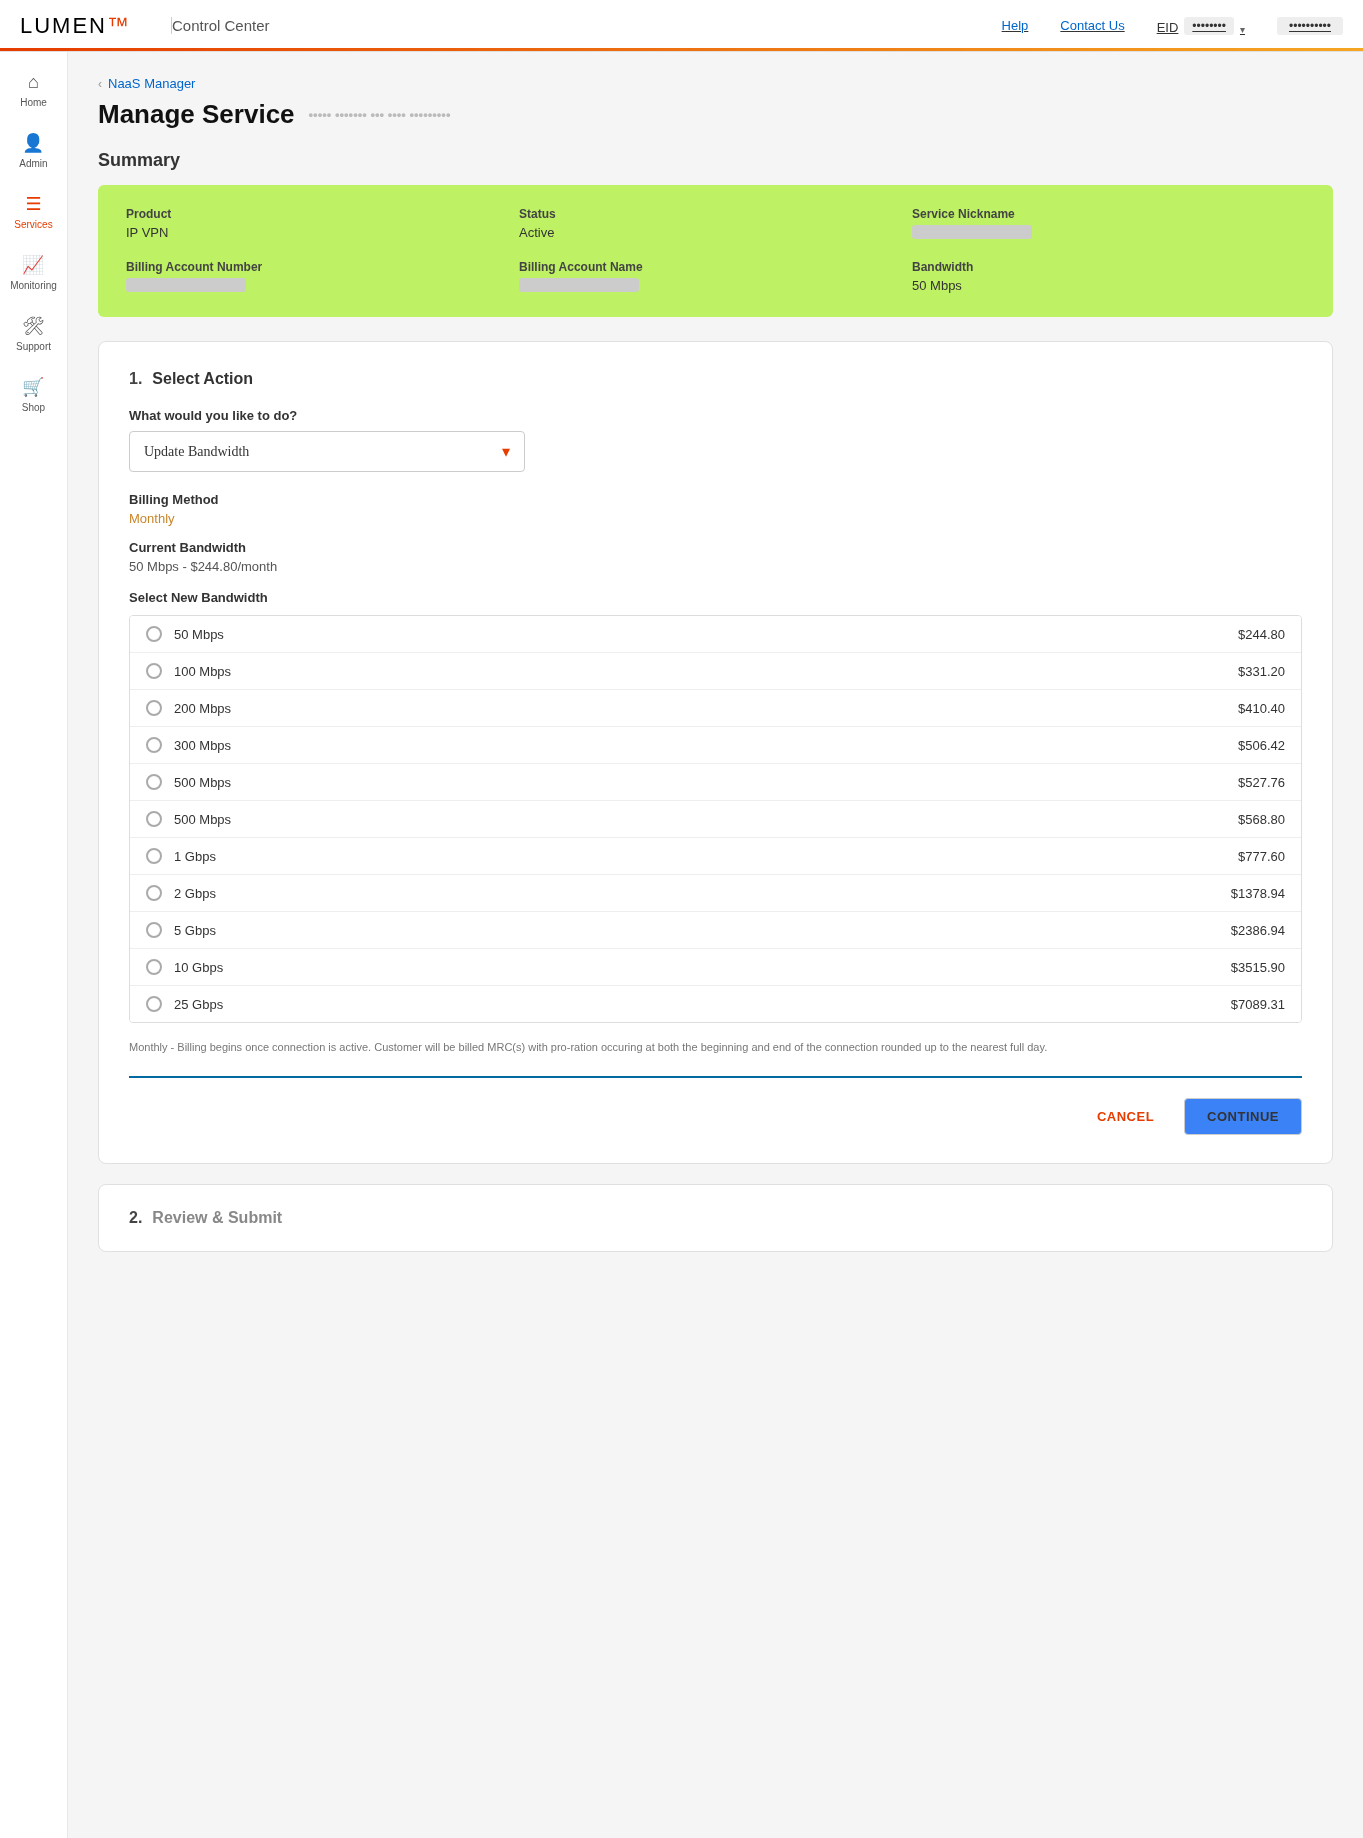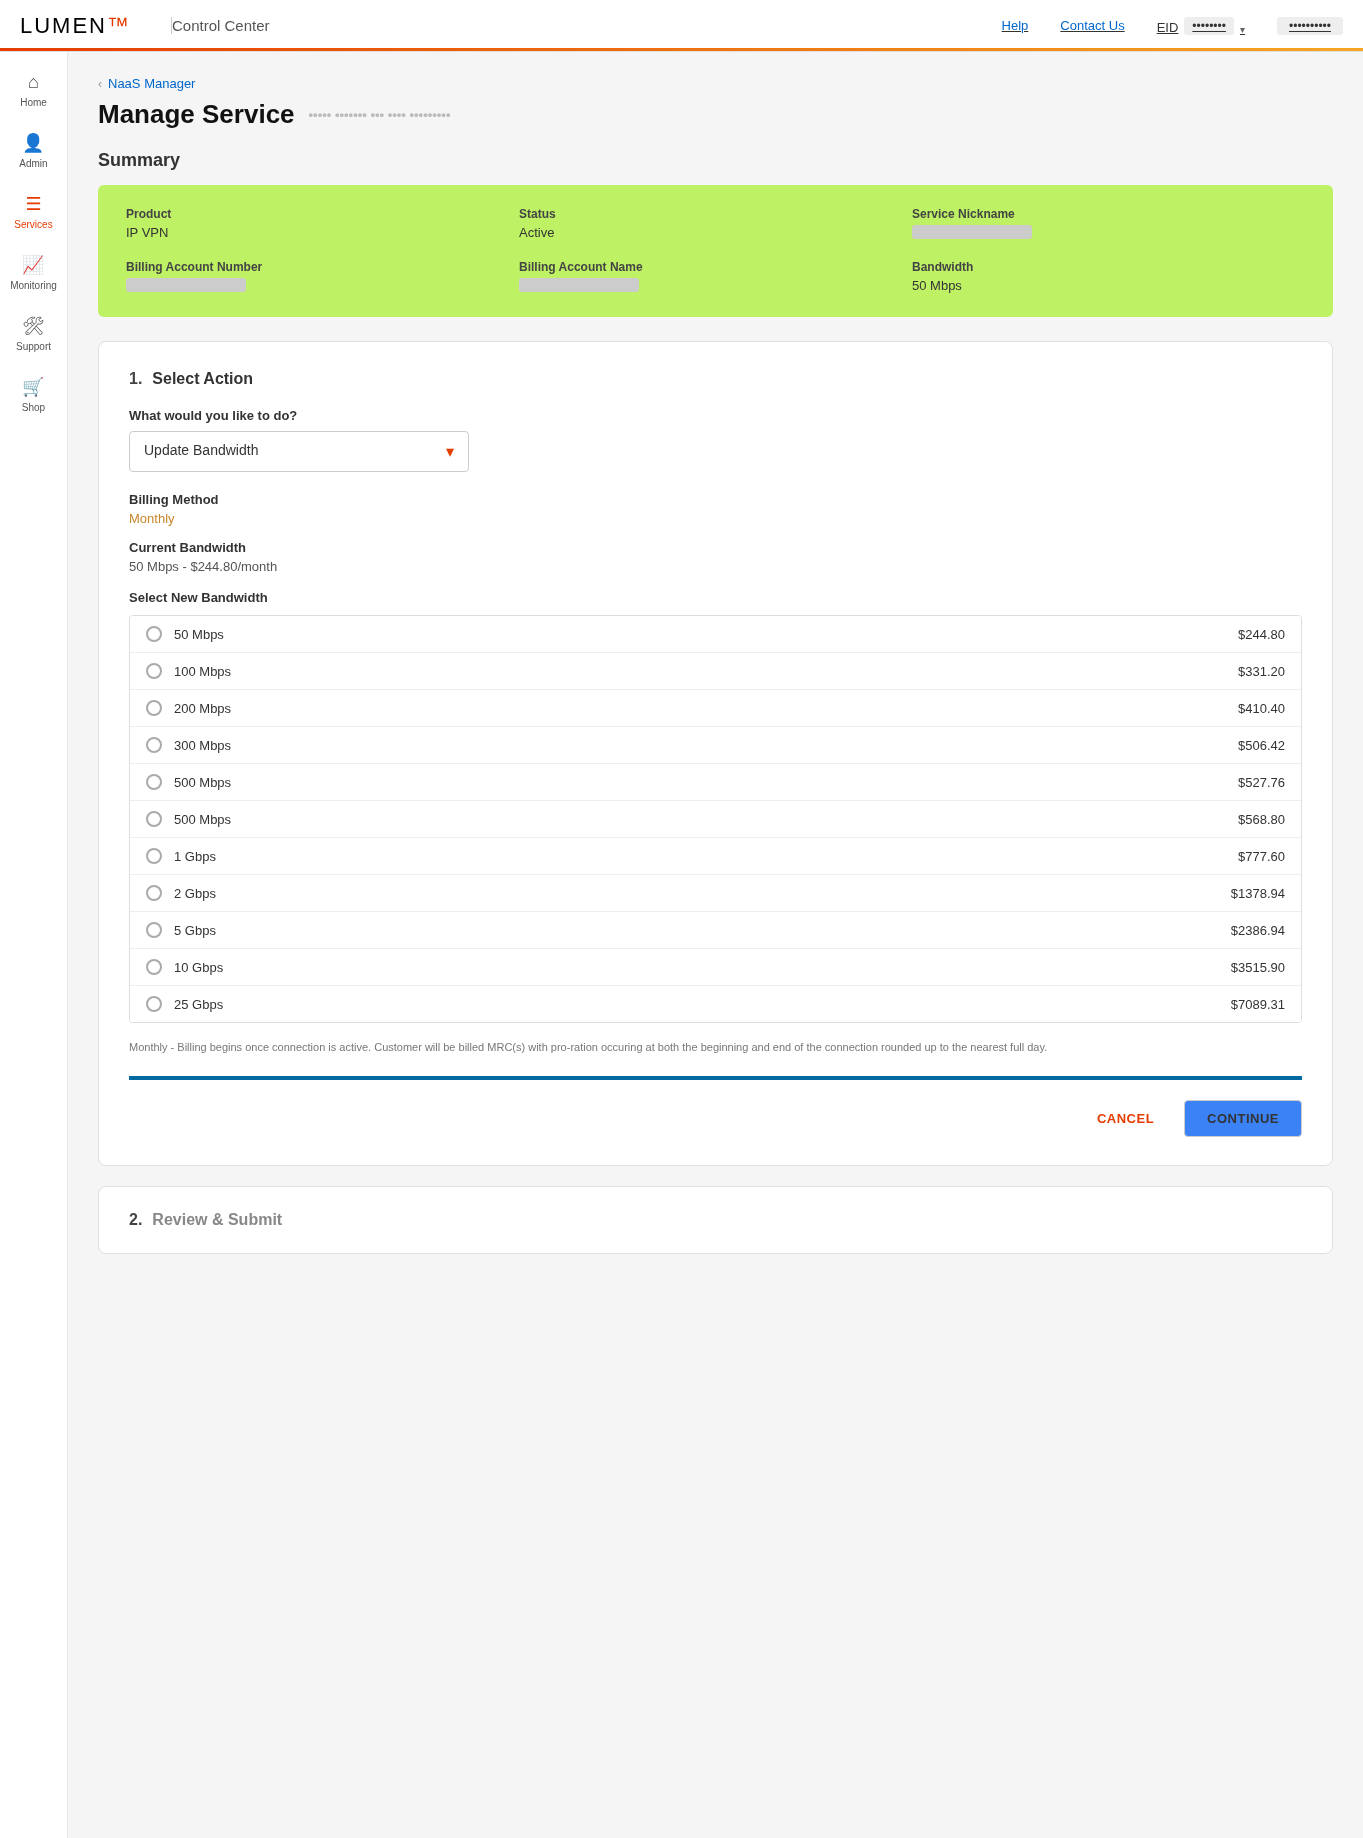--- a/index.html
+++ b/index.html
@@ -58,7 +58,7 @@
     .form-label { font-size: 13px; font-weight: 600; margin-bottom: 8px; display: block; }
 
     
-    .dropdown { display: flex; align-items: flex-start; justify-content: space-between; border: 1px solid #ccc; border-radius: 4px; padding: 10px 14px; width: 340px; cursor: pointer; background: #fff; }
+    .dropdown { display: flex; align-items: center; justify-content: space-between; border: 1px solid #ccc; border-radius: 4px; padding: 10px 14px; width: 396px; cursor: pointer; background: #fff; font-family: Liberation Serif, serif; }
     .dropdown-text { font-size: 14px; color: #333; }
     .dropdown-arrow { color: #e63c00; font-size: 16px; }
 

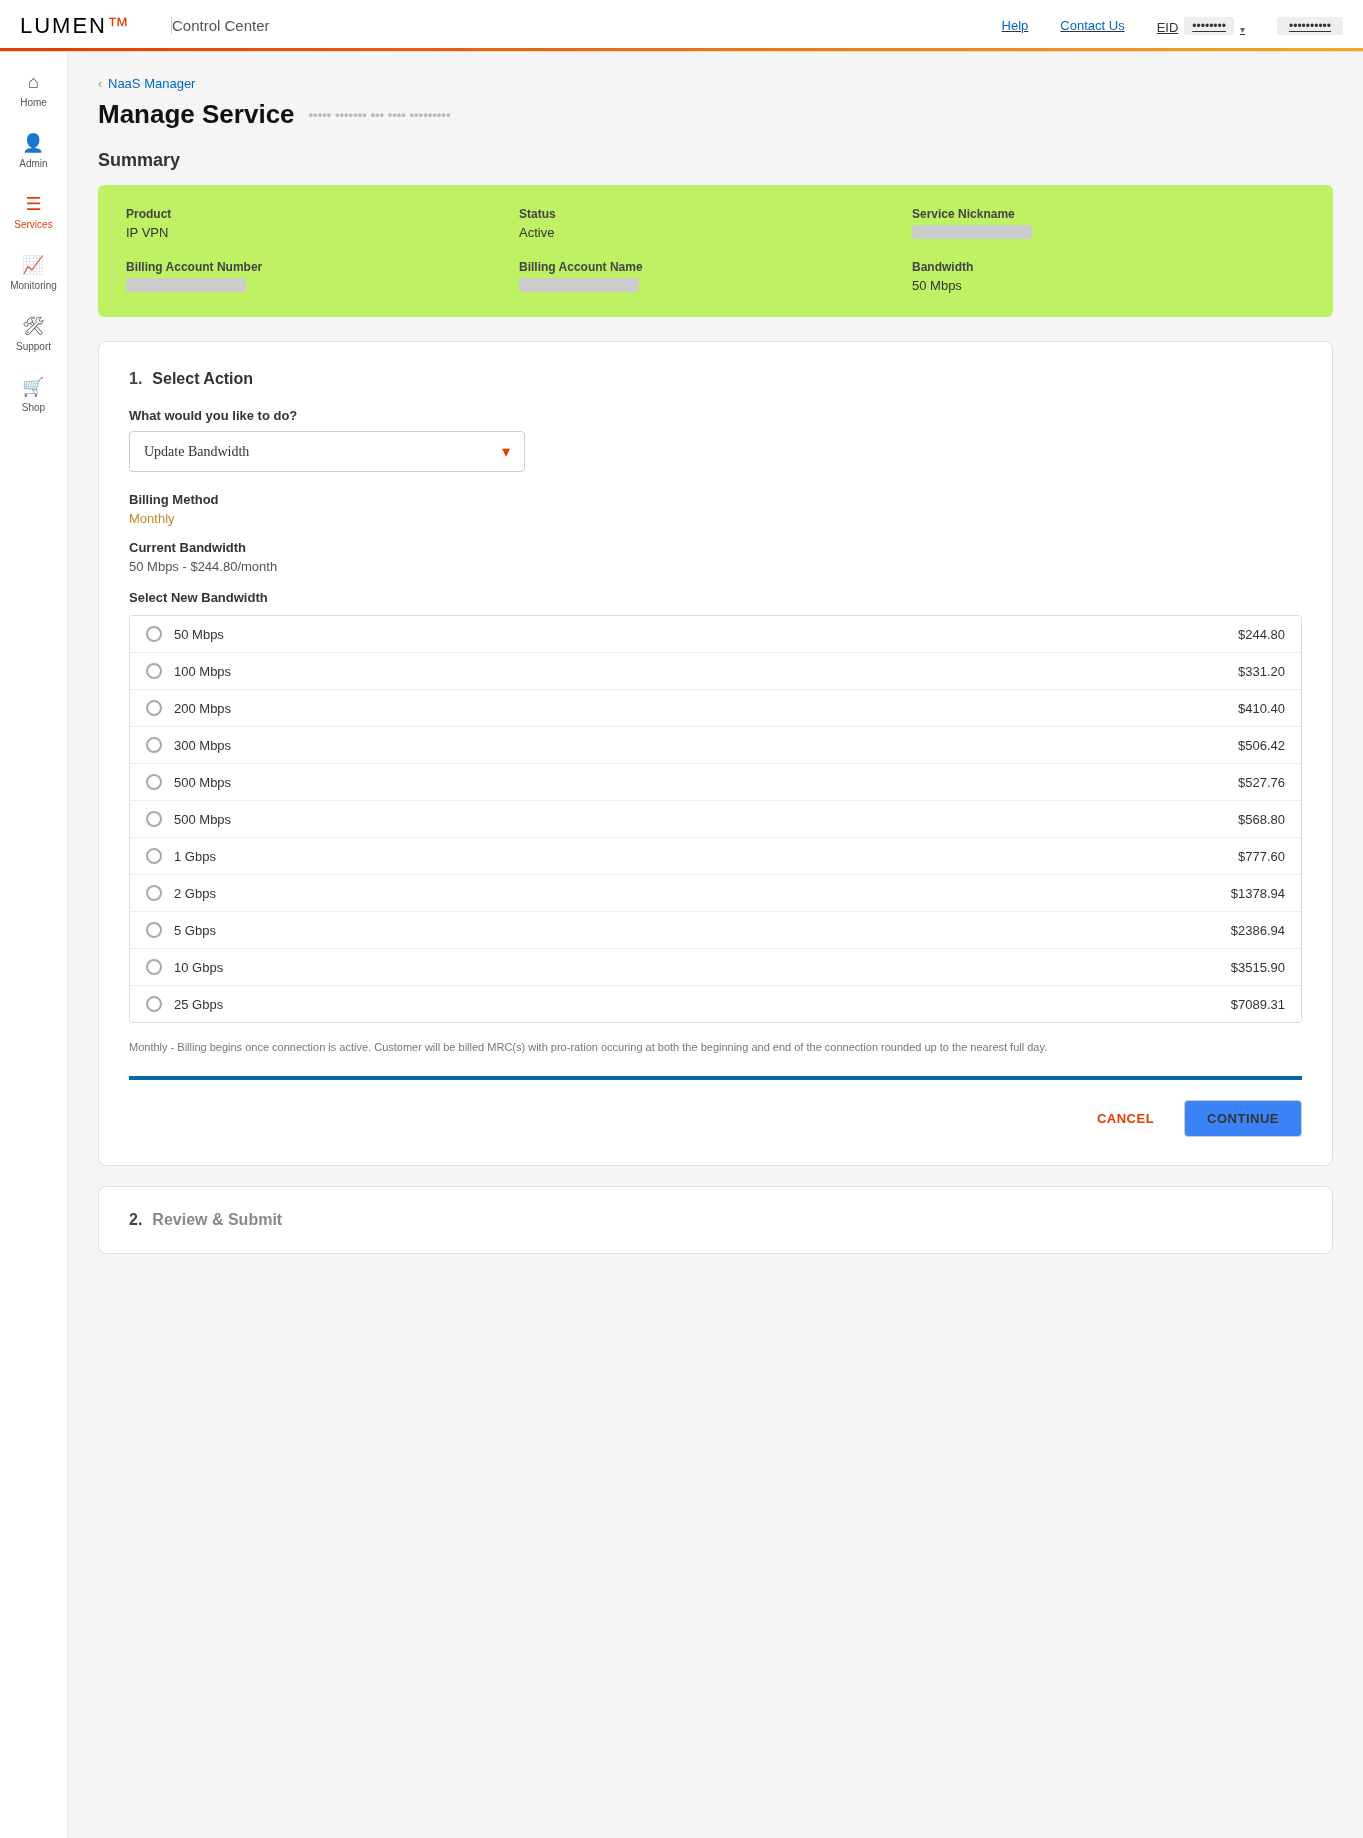--- a/index.html
+++ b/index.html
@@ -86,7 +86,7 @@
     .footnote { font-size: 11px; color: #777; margin-top: 16px; line-height: 1.5; }
 
     
-    .action-buttons { display: flex; justify-content: flex-end; align-items: center; gap: 14px; padding-top: 20px; border-top: 4px solid #0369a1; margin-top: 20px; }
+    .action-buttons { display: flex; justify-content: flex-end; align-items: center; gap: 14px; padding-top: 20px; border-top: 2px solid #0369a1; margin-top: 20px; }
     .btn-cancel { background: none; border: none; color: #e63c00; font-size: 13px; font-weight: 600; cursor: pointer; padding: 10px 16px; letter-spacing: 0.5px; }
     .btn-continue { background: #3b82f6; border: 1px solid #ccc; color: #333; font-size: 13px; font-weight: 600; cursor: pointer; padding: 10px 22px; border-radius: 4px; letter-spacing: 0.5px; }
 

